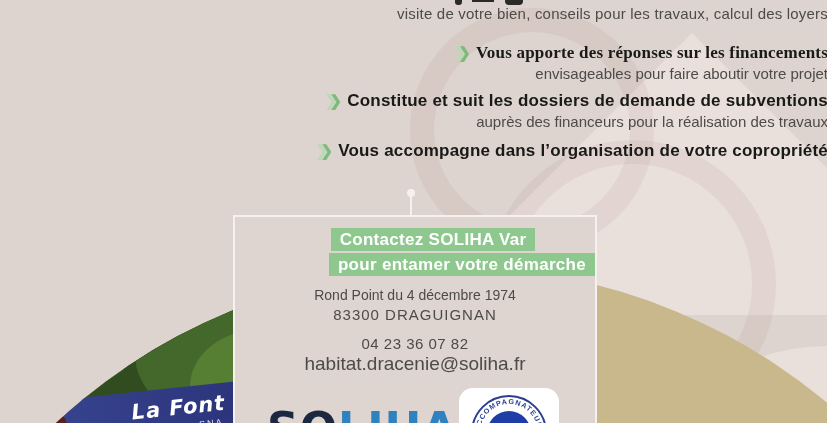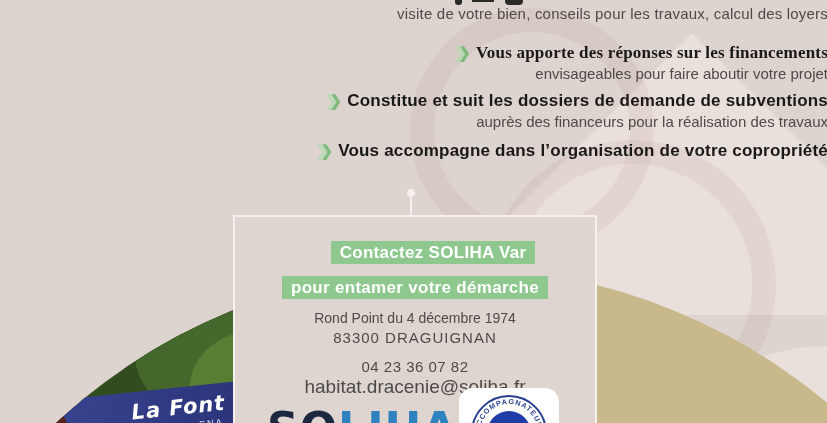--- a/index.html
+++ b/index.html
@@ -71,7 +71,7 @@
     border:2px solid #f6f1ee; background:#ded4d0; z-index:3; text-align:center;
     box-sizing:border-box;
   }
-  .hl-wrap1{ margin-top:24px;padding-left:36px;} .hl-wrap2{ margin-top:12px;}
+  .hl-wrap1{ margin-top:11px;padding-left:36px;} .hl-wrap2{ margin-top:12px;}
   .hl{ display:inline-block; background:#8ec88f; color:#ffffff; font-weight:bold;
        font-size:17px; line-height:19px; padding:2px 9px; letter-spacing:0.3px;}
   .addr1{ margin-top:9px; font-size:14px; line-height:20px; color:#4d4b48;}

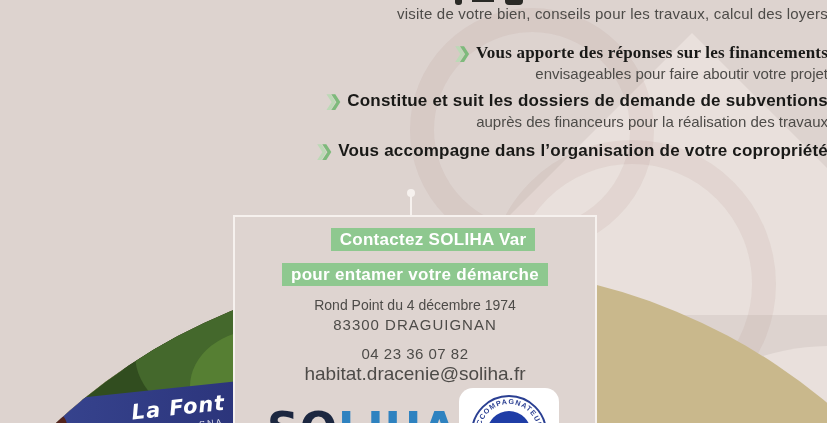--- a/index.html
+++ b/index.html
@@ -71,7 +71,7 @@
     border:2px solid #f6f1ee; background:#ded4d0; z-index:3; text-align:center;
     box-sizing:border-box;
   }
-  .hl-wrap1{ margin-top:11px;padding-left:36px;} .hl-wrap2{ margin-top:12px;}
+  .hl-wrap1{ margin-top:11px;padding-left:36px;} .hl-wrap2{ margin-top:2px;text-align:right;}
   .hl{ display:inline-block; background:#8ec88f; color:#ffffff; font-weight:bold;
        font-size:17px; line-height:19px; padding:2px 9px; letter-spacing:0.3px;}
   .addr1{ margin-top:9px; font-size:14px; line-height:20px; color:#4d4b48;}

